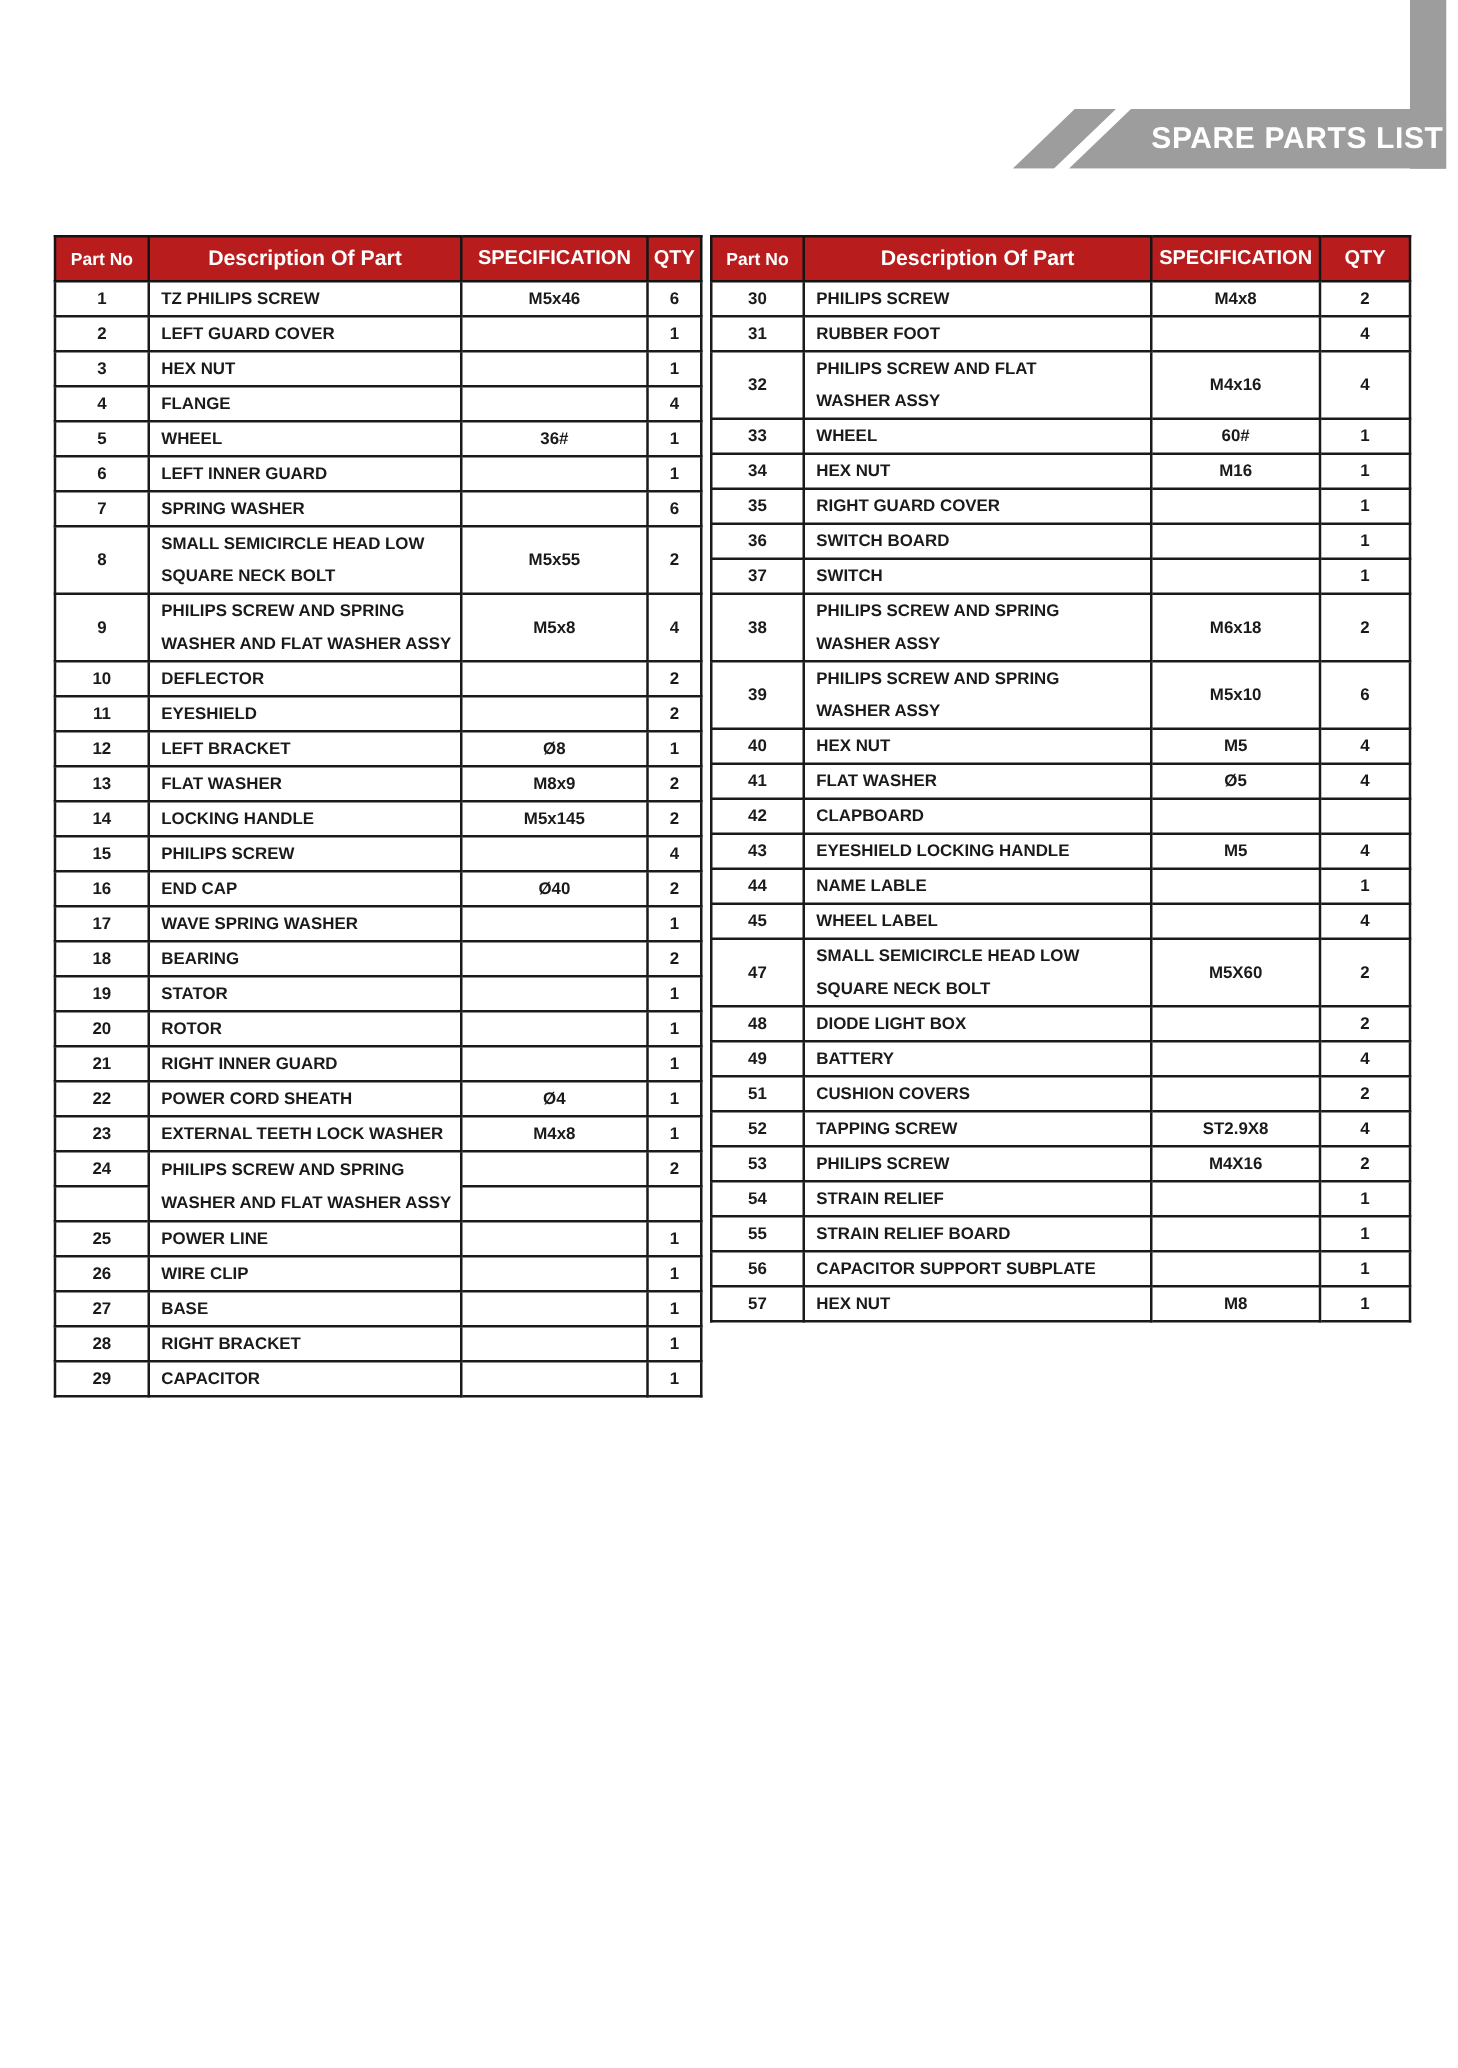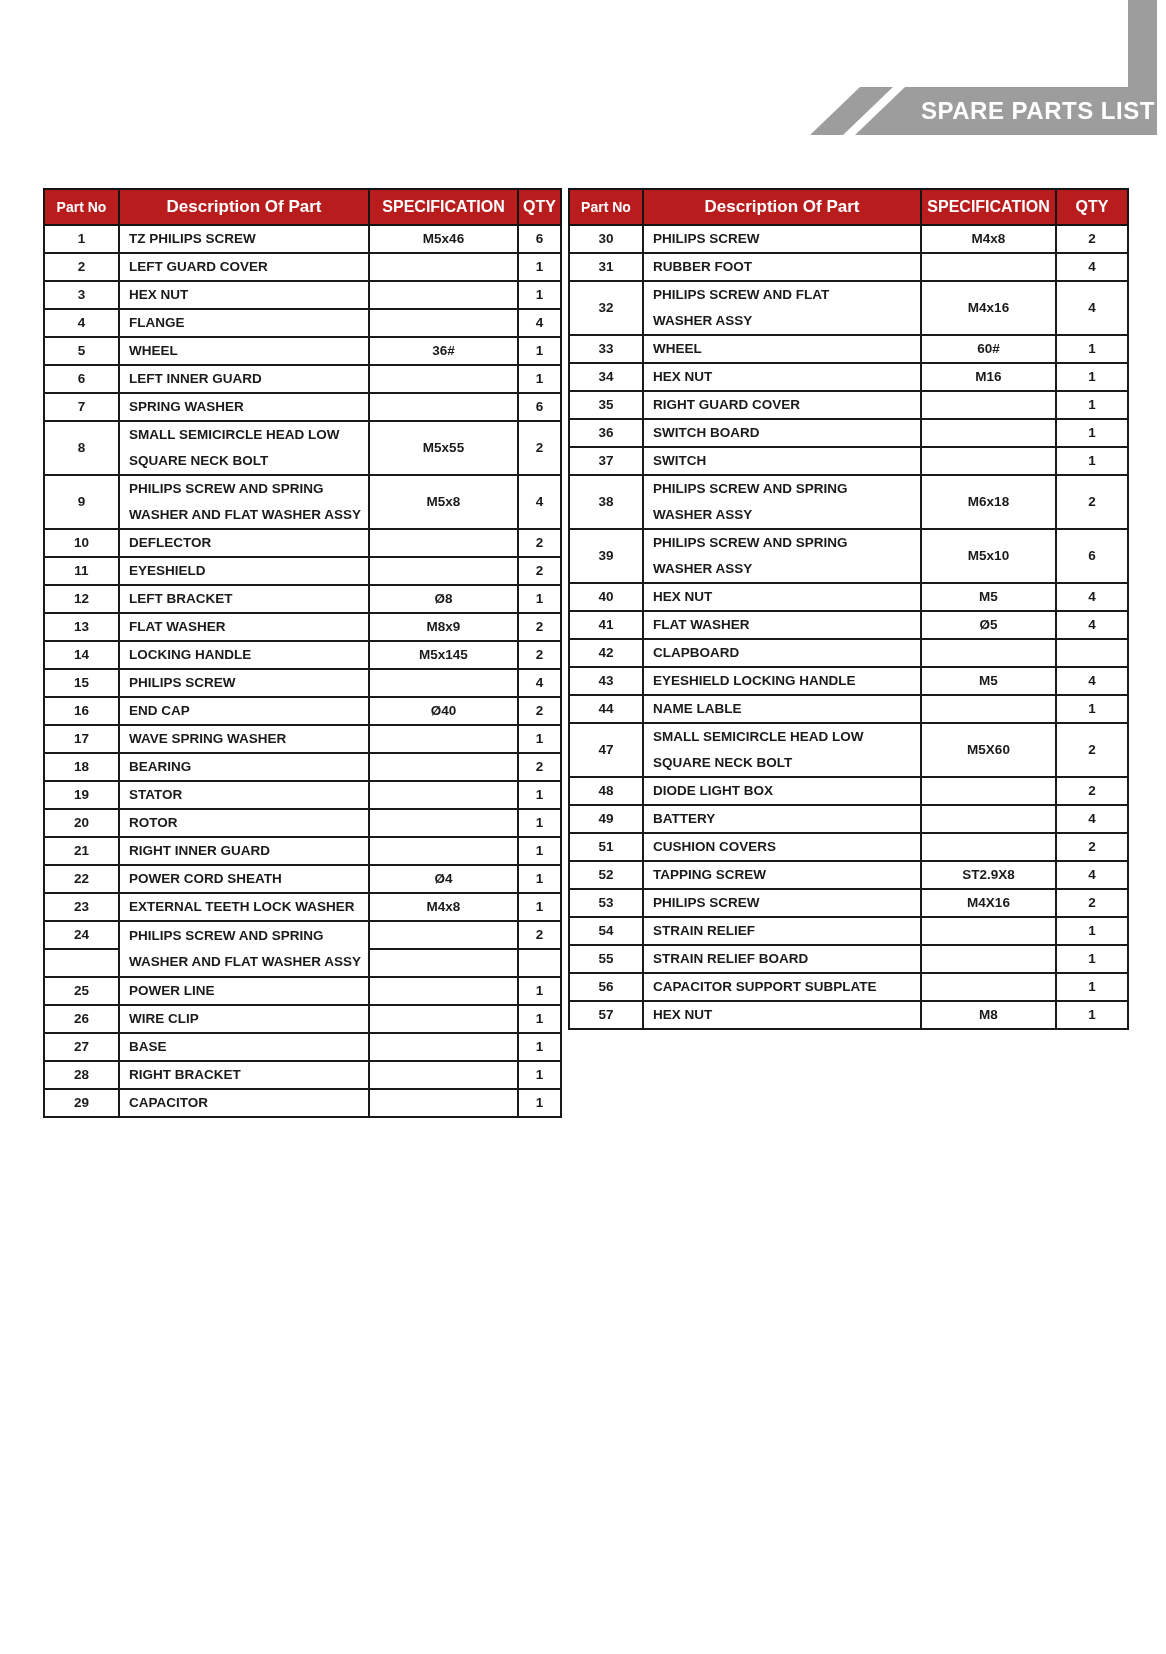--- a/index.html
+++ b/index.html
@@ -484,6 +484,14 @@
             <td class="col-spec"></td>
             <td class="col-qty">1</td>
           </tr>
+          <tr>
+            <td class="col-no">45</td>
+            <td class="col-desc">
+              <div>WHEEL LABEL</div>
+            </td>
+            <td class="col-spec"></td>
+            <td class="col-qty">4</td>
+          </tr>
           <tr class="tall">
             <td class="col-no">47</td>
             <td class="col-desc">

